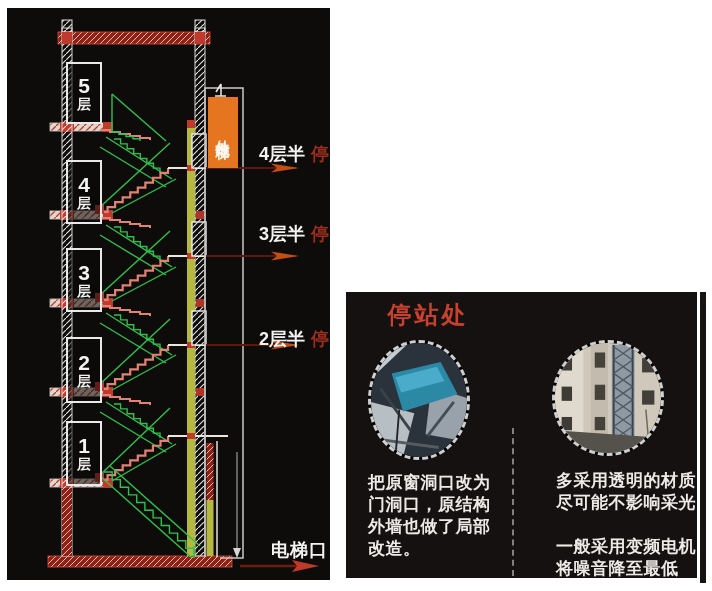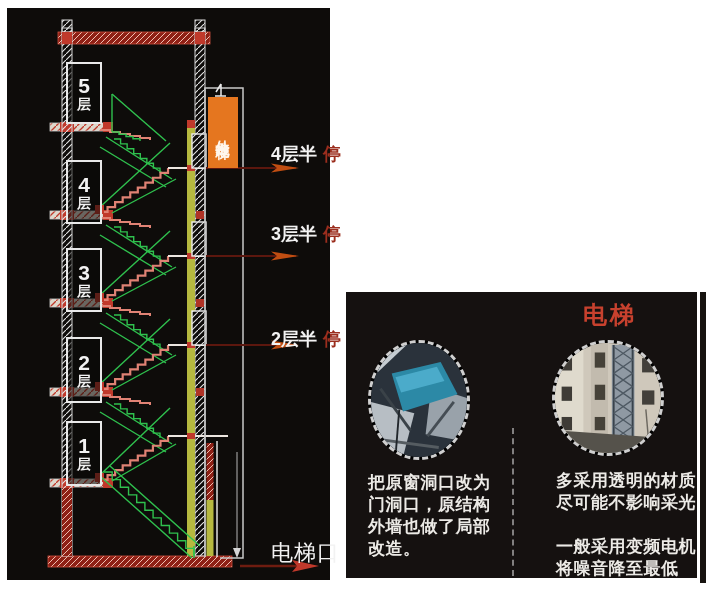--- a/index.html
+++ b/index.html
@@ -22,7 +22,7 @@
             writing-mode:vertical-rl;text-orientation:upright;letter-spacing:2px;
             display:flex;align-items:center;justify-content:center;}
   .stop-row{position:absolute;left:243px;width:86px;z-index:3;display:flex;gap:6px;
-            justify-content:flex-end;align-items:baseline;font-weight:bold;font-size:18px;margin-left:12px;}
+            justify-content:flex-end;align-items:baseline;font-weight:bold;font-size:18px;}
   .stop-level{color:var(--text-white,#f2f2f2);}
   .stop-mark{color:var(--stop-mark-red,#9c2e1e);}
   .s1{top:142px}.s2{top:222px}.s3{top:327px}

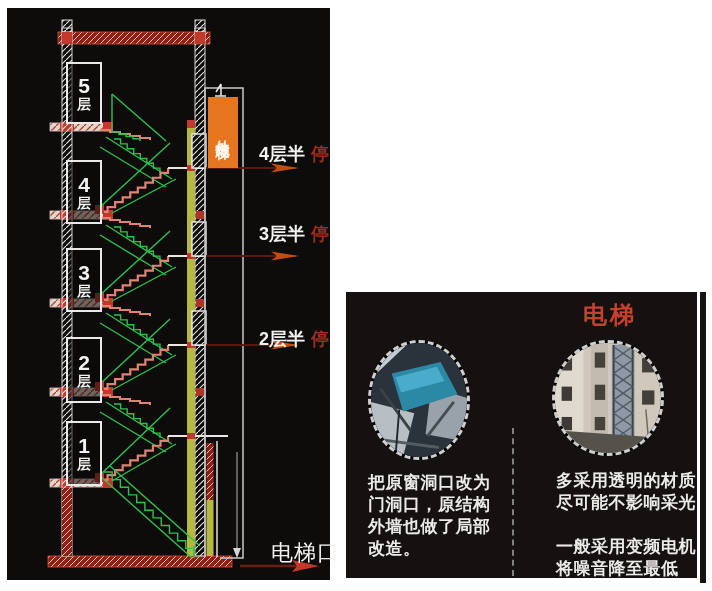--- a/index.html
+++ b/index.html
@@ -205,6 +205,7 @@
 
   <div class="entrance">电梯口</div>
 
+  <div class="col-title t-left">停站处</div>
   <div class="col-title t-right">电梯</div>
 
   <div class="photo-circle c-left">

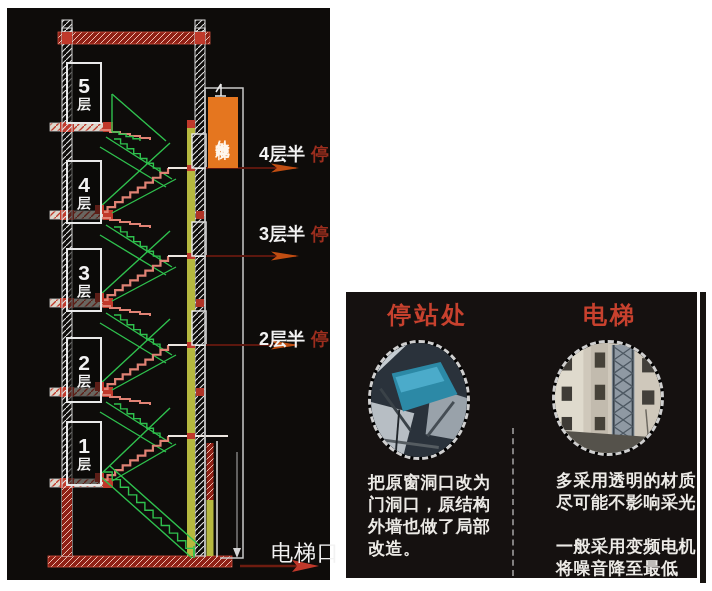--- a/index.html
+++ b/index.html
@@ -206,7 +206,6 @@
   <div class="entrance">电梯口</div>
 
   <div class="col-title t-left">停站处</div>
-  <div class="col-title t-right">电梯</div>
 
   <div class="photo-circle c-left">
     <svg viewBox="0 0 102 120" preserveAspectRatio="none">

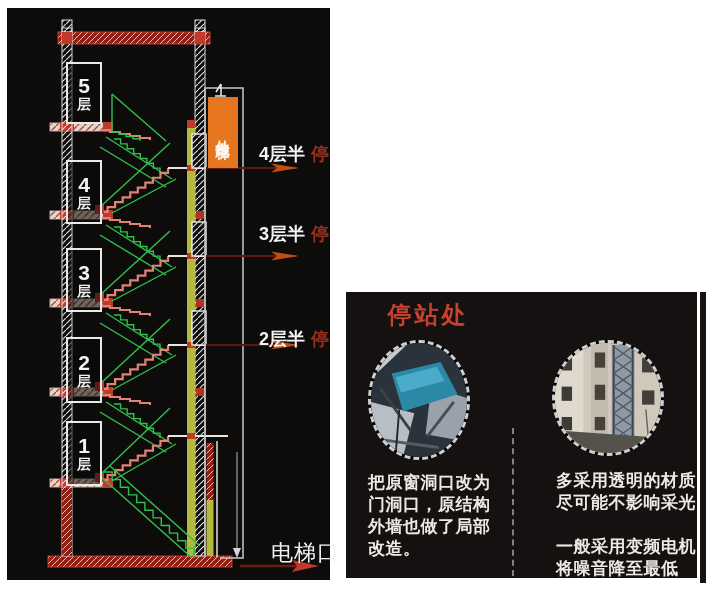--- a/index.html
+++ b/index.html
@@ -27,7 +27,7 @@
   .stop-mark{color:var(--stop-mark-red,#9c2e1e);}
   .s1{top:142px}.s2{top:222px}.s3{top:327px}
   .entrance{position:absolute;left:271px;top:538px;z-index:3;color:var(--text-white,#f2f2f2);
-            font-size:22px;font-weight:normal;letter-spacing:1px;}
+            font-size:18px;font-weight:bold;letter-spacing:1px;}
   .col-title{position:absolute;top:299px;width:140px;text-align:center;z-index:3;
              color:var(--header-red,#c7412e);font-size:24px;font-weight:bold;letter-spacing:3px;}
   .t-left{left:358px}.t-right{left:540px}

